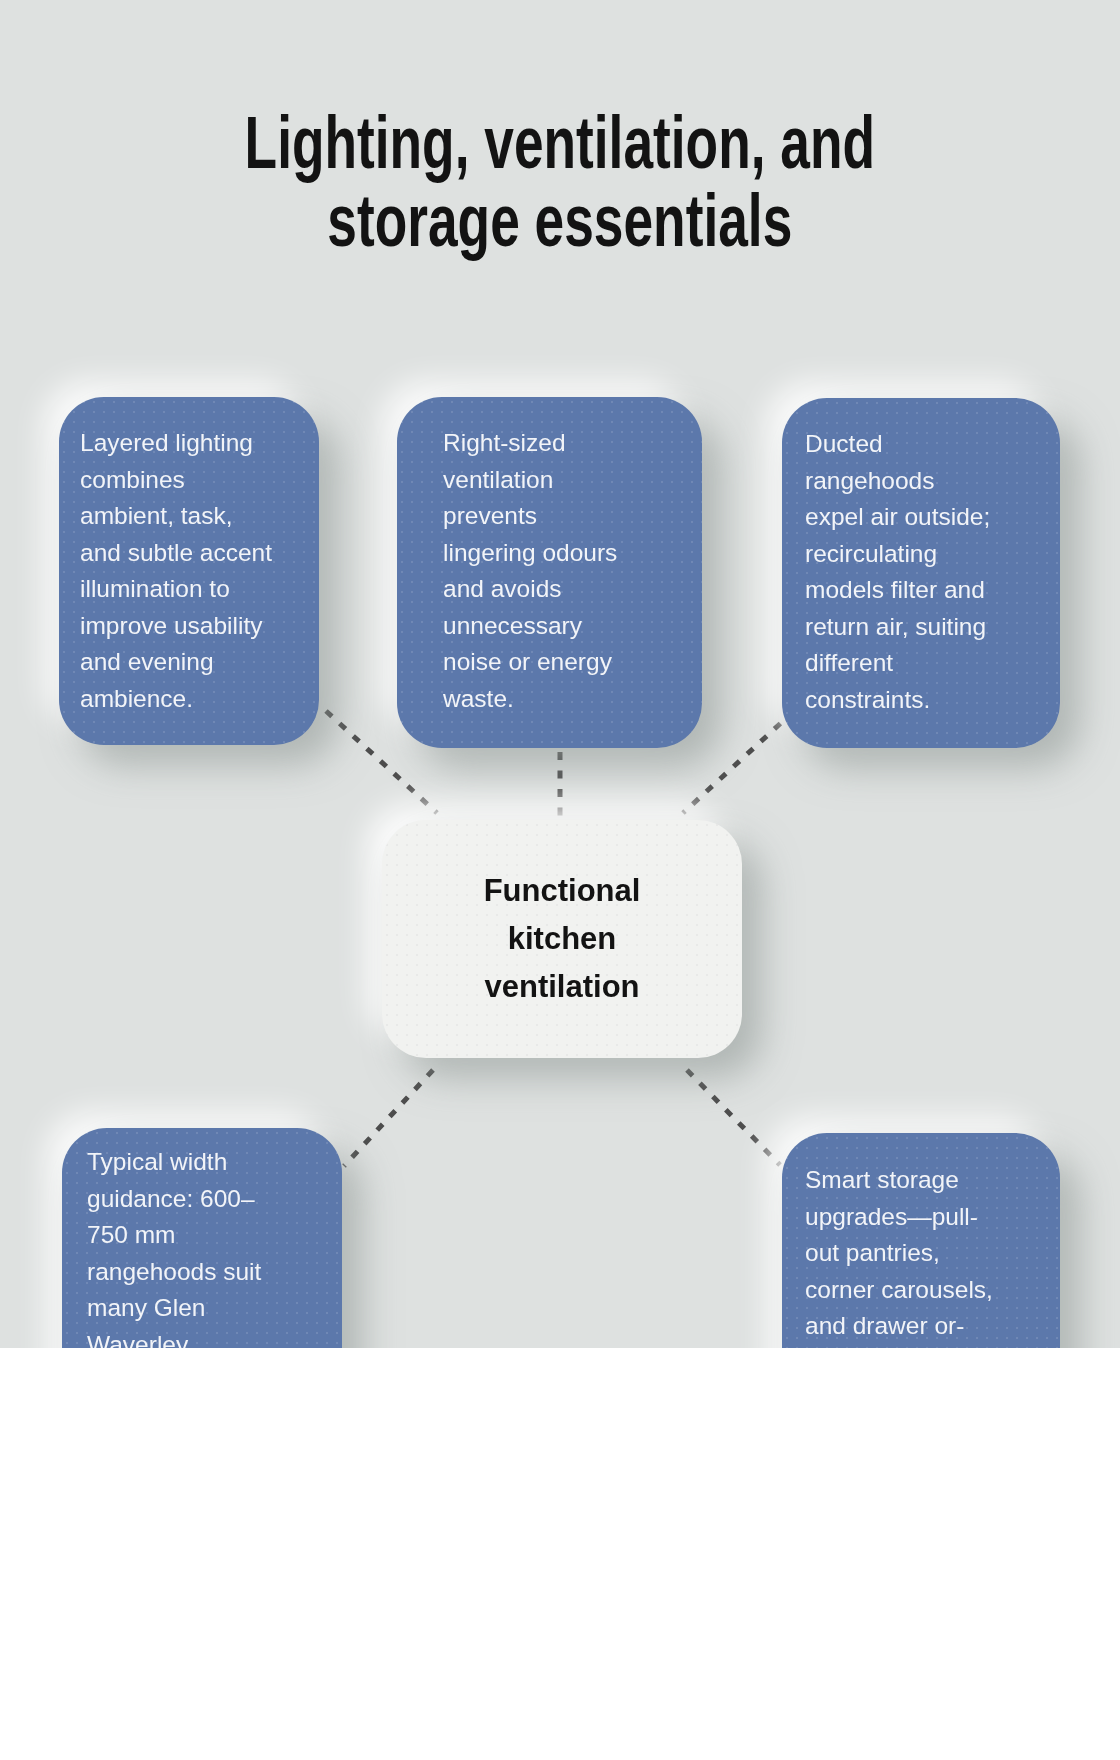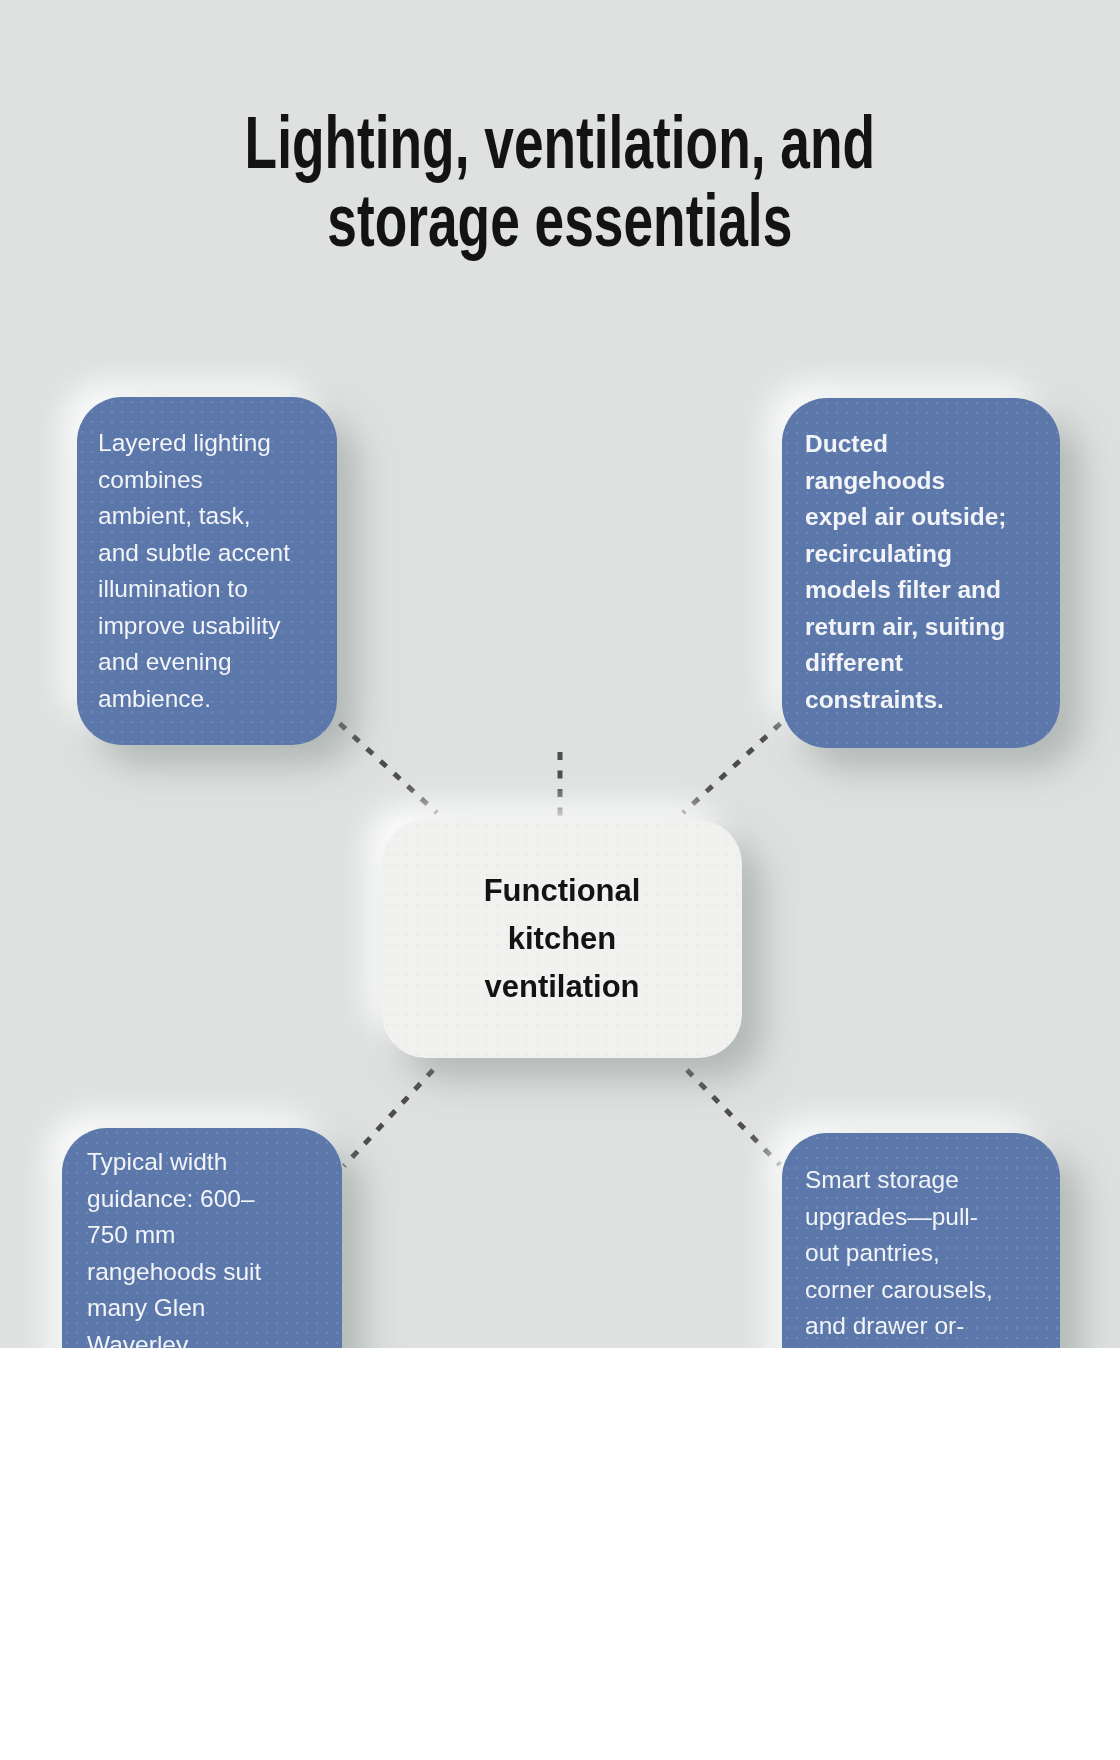--- a/index.html
+++ b/index.html
@@ -53,7 +53,7 @@
     line-height:36.5px;
     white-space:pre-line;
   }
-  .card1{left:59px;  top:397px;  width:260px; height:348px; padding:28px 18px 0 21px;margin-left:18px;}
+  .card1{left:59px;  top:397px;  width:260px; height:348px; padding:28px 18px 0 21px;}
   .card2{left:397px; top:397px;  width:305px; height:351px; padding:28px 18px 0 46px;}
   .card3{left:782px; top:398px;  width:278px; height:350px; padding:28px 18px 0 23px;font-weight:bold;}
   .card4{left:62px;  top:1128px; width:280px; height:390px; padding:16px 18px 0 25px;}

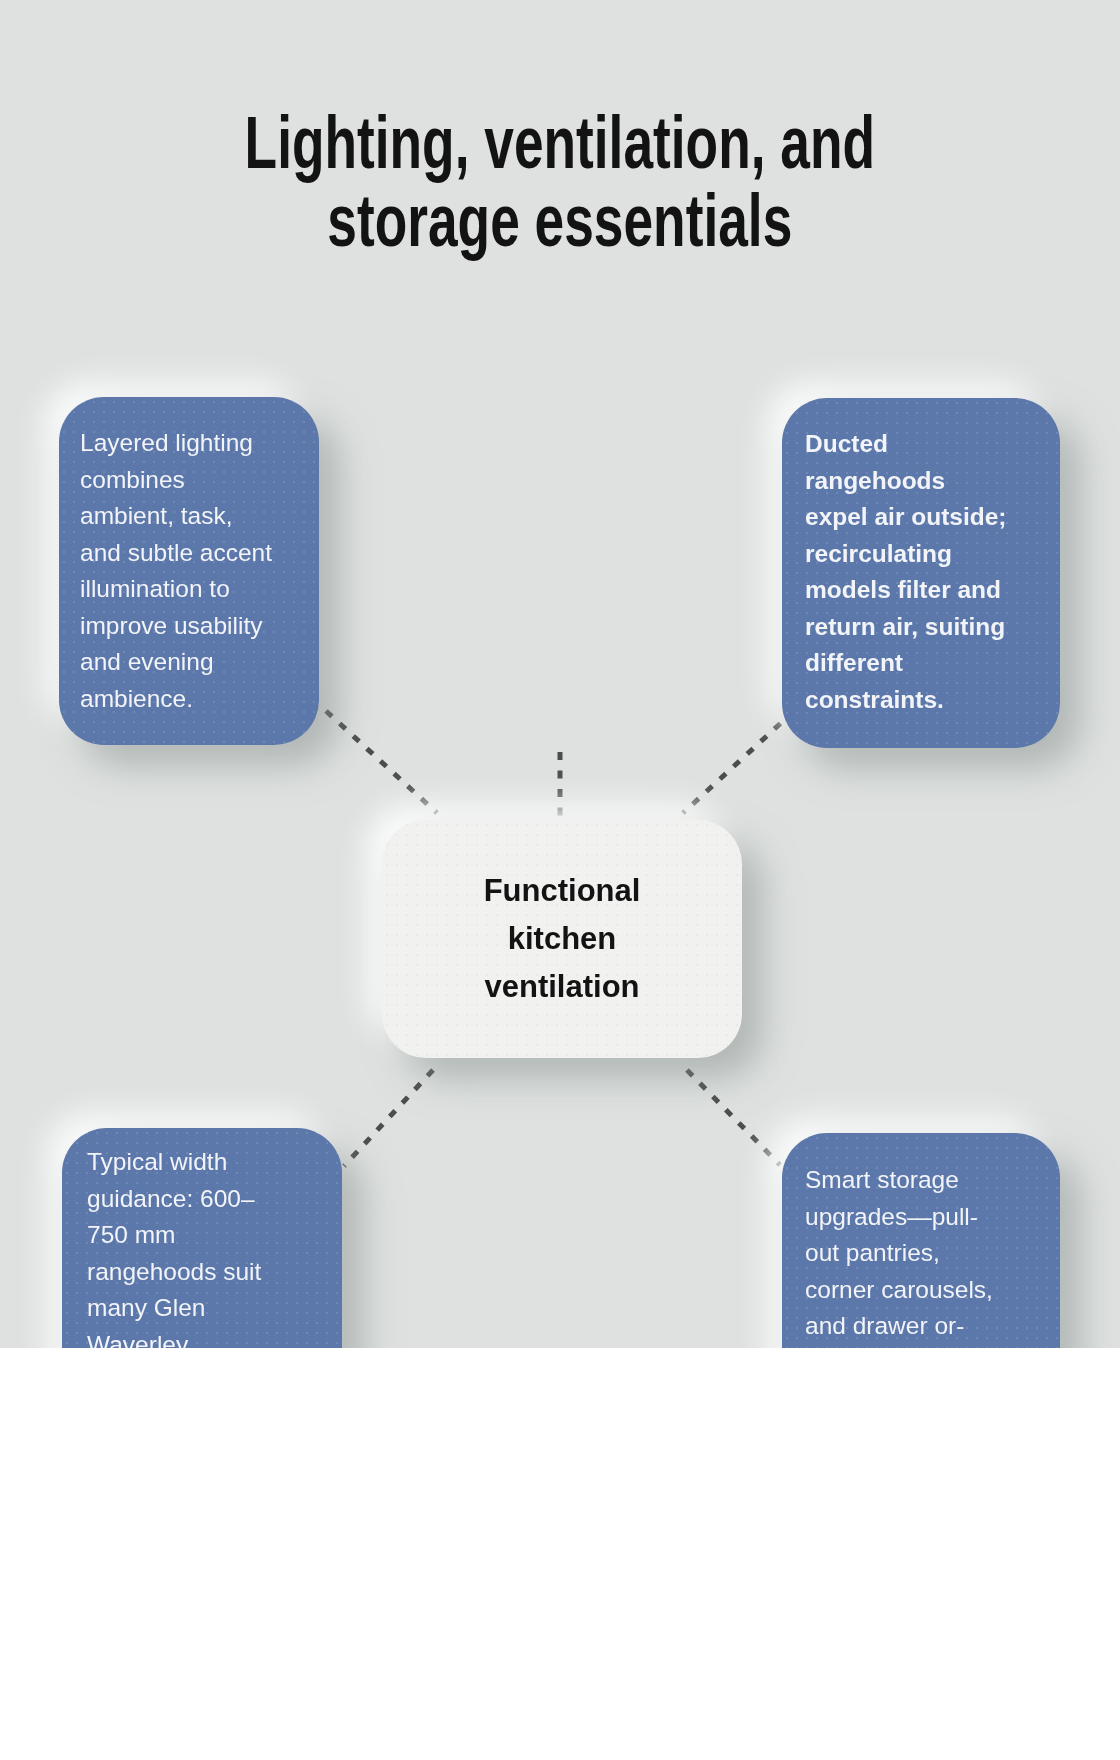--- a/index.html
+++ b/index.html
@@ -112,6 +112,16 @@
 ambience.</p>
   </div>
 
+  <div class="card card2">
+    <p>Right-sized
+ventilation
+prevents
+lingering odours
+and avoids
+unnecessary
+noise or energy
+waste.</p>
+  </div>
 
   <div class="card card3">
     <p>Ducted

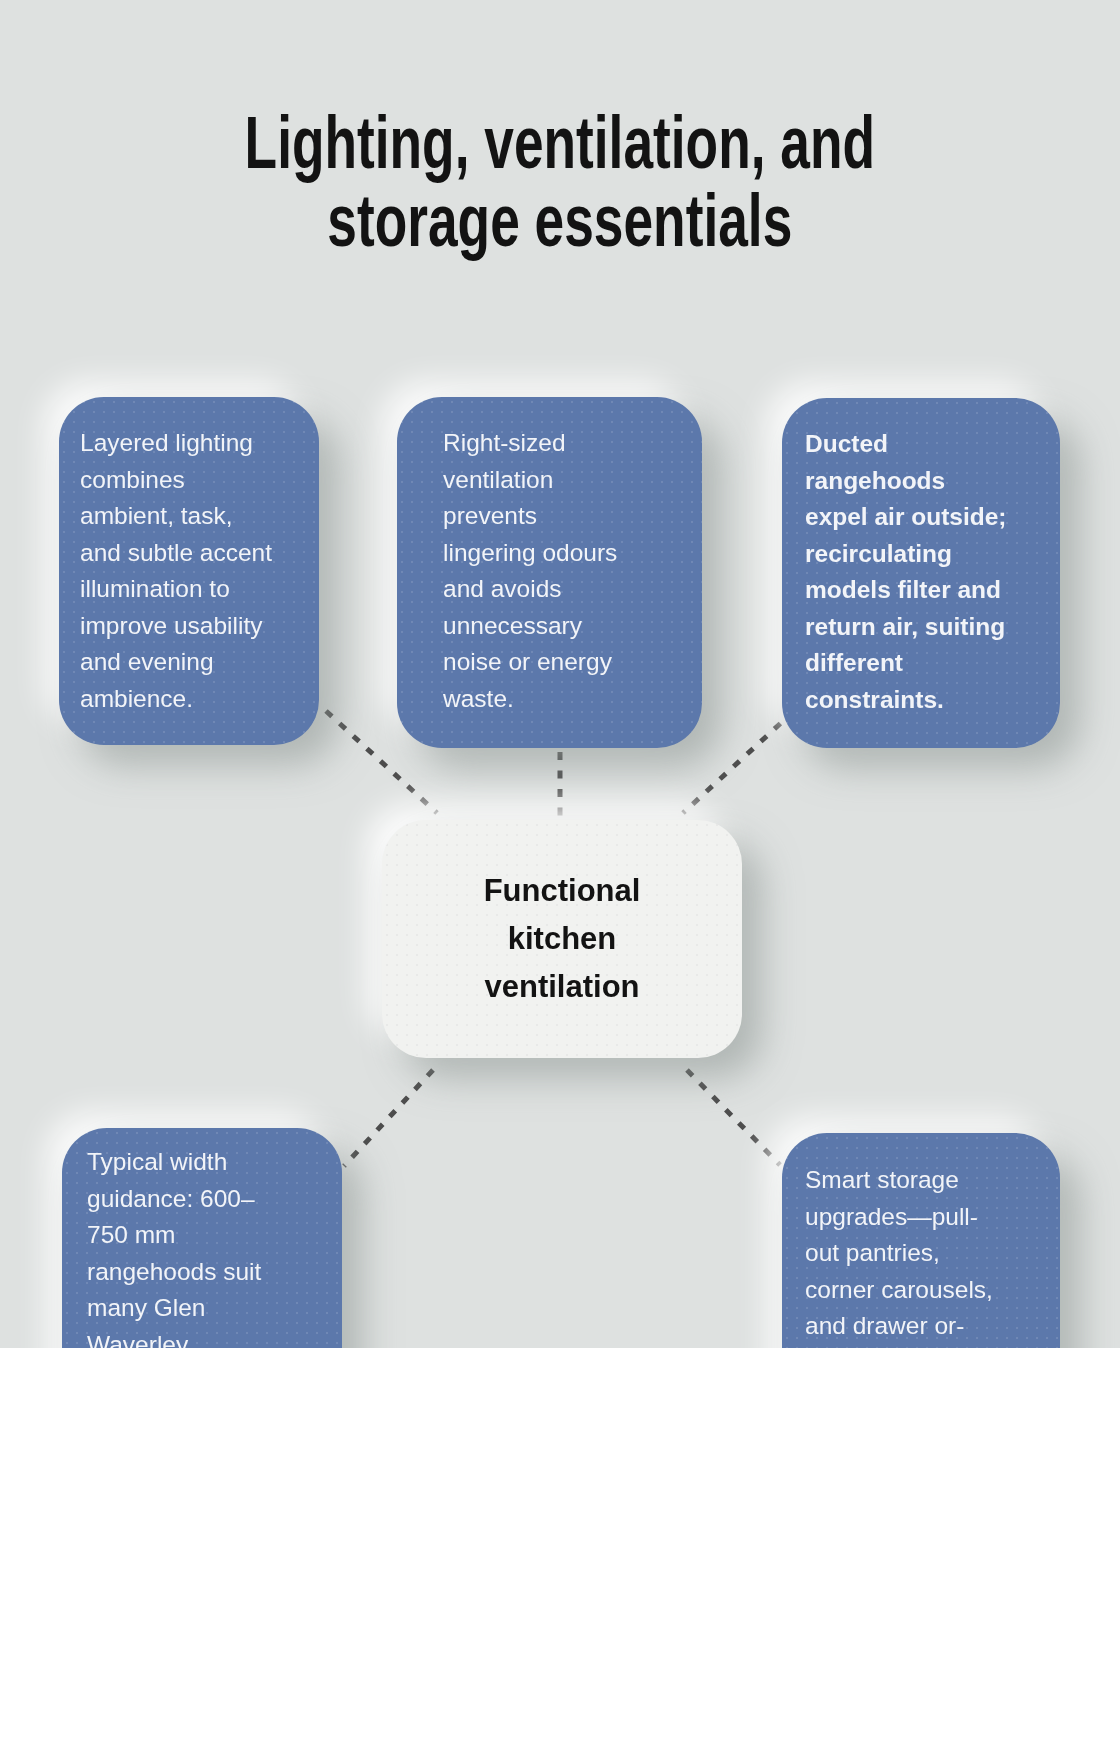--- a/index.html
+++ b/index.html
@@ -55,7 +55,7 @@
   }
   .card1{left:59px;  top:397px;  width:260px; height:348px; padding:28px 18px 0 21px;}
   .card2{left:397px; top:397px;  width:305px; height:351px; padding:28px 18px 0 46px;}
-  .card3{left:782px; top:398px;  width:278px; height:350px; padding:28px 18px 0 23px;font-weight:bold;}
+  .card3{left:782px; top:398px;  width:278px; height:350px; padding:28px 18px 0 23px;}
   .card4{left:62px;  top:1128px; width:280px; height:390px; padding:16px 18px 0 25px;}
   .card5{left:782px; top:1133px; width:278px; height:349px; padding:29px 18px 0 23px;}
   

